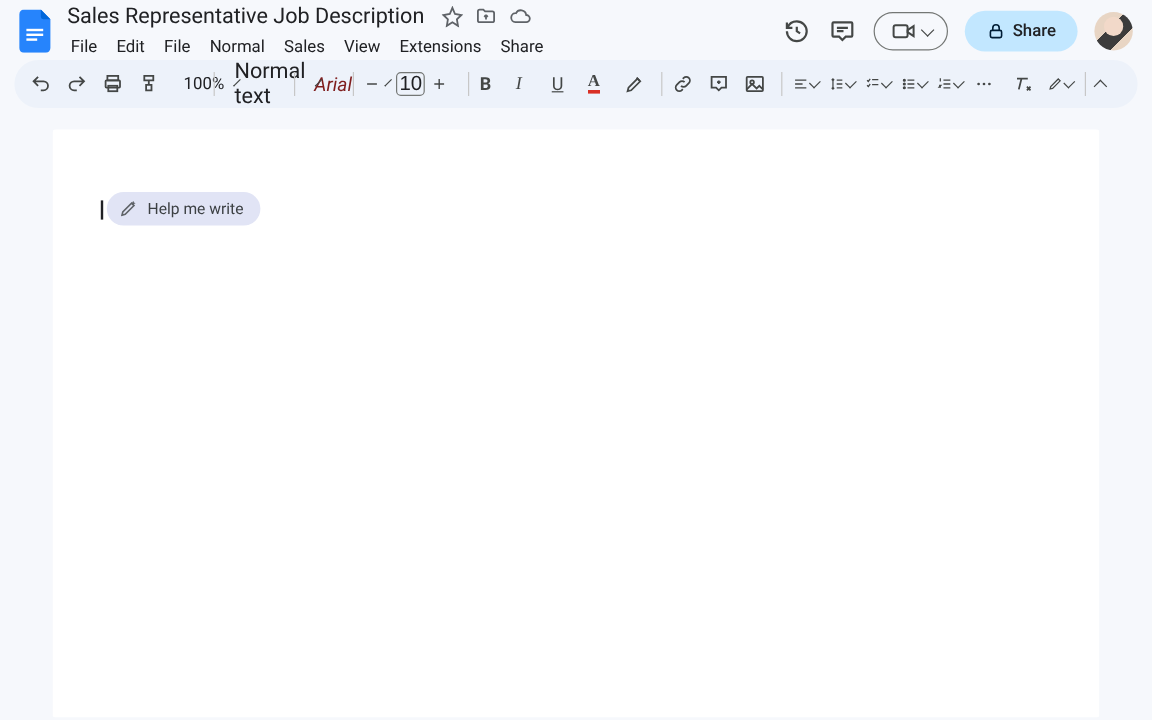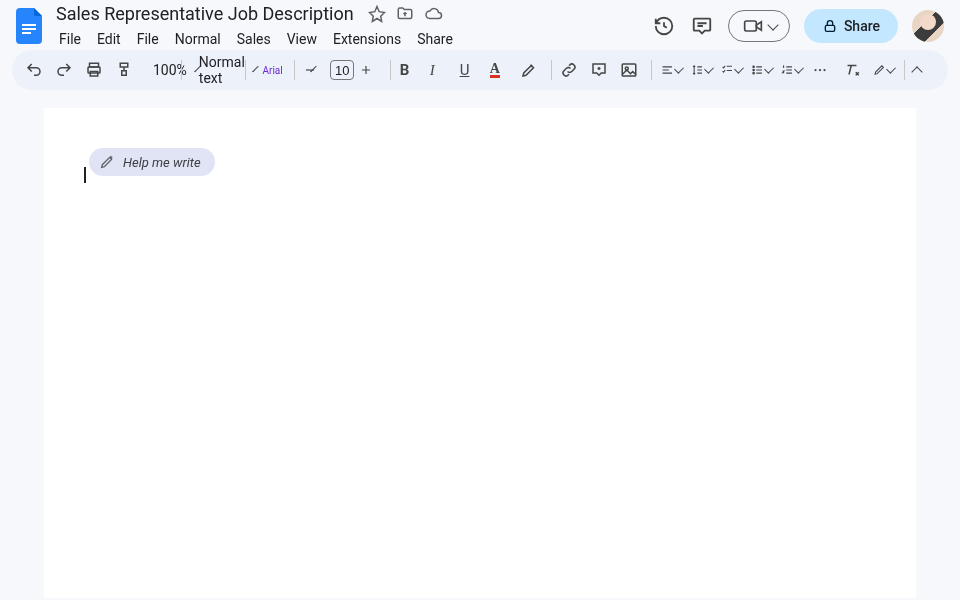--- a/index.html
+++ b/index.html
@@ -95,7 +95,7 @@
   margin: 0 4px;
 }
 .zoom-text { font-size: 14px; padding: 0 4px 0 8px; color:#202124;}
-.style-text { font-size: 14px; padding: 0 4px 0 8px; color:#202124;}
+.style-text { font-size: 18px; padding: 0 4px 0 8px; color:#202124;}
 .font-text { font-size: 10px; padding: 0 24px 0 8px; color:#6d28d9;}
 .font-size-box {
   width: 24px; height: 20px;

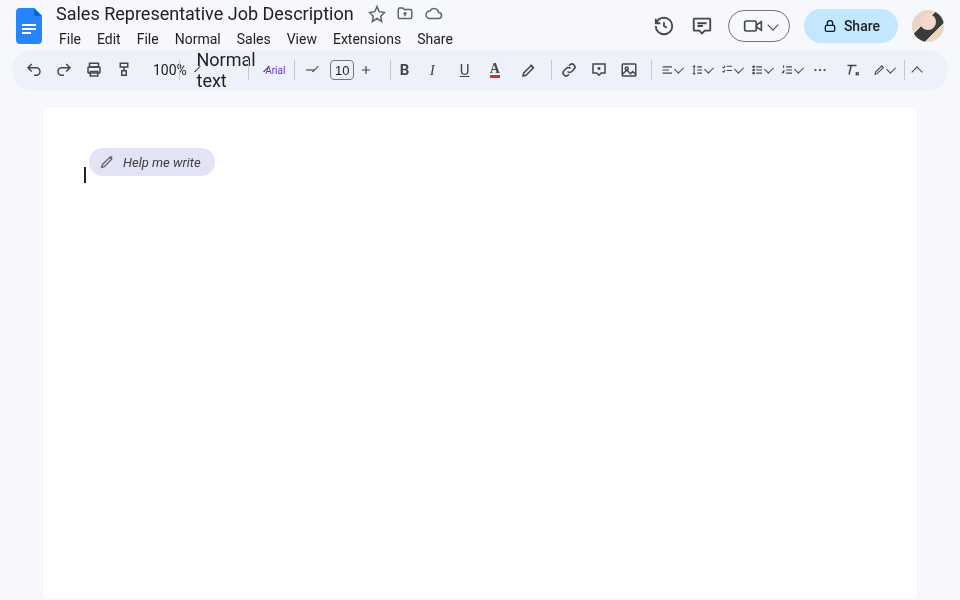--- a/index.html
+++ b/index.html
@@ -96,7 +96,7 @@
 }
 .zoom-text { font-size: 14px; padding: 0 4px 0 8px; color:#202124;}
 .style-text { font-size: 18px; padding: 0 4px 0 8px; color:#202124;}
-.font-text { font-size: 10px; padding: 0 24px 0 8px; color:#6d28d9;}
+.font-text { font-size: 16px; padding: 0 24px 0 8px; color:#7f1d1d;font-style:italic;}
 .font-size-box {
   width: 24px; height: 20px;
   border: 1px solid #747775;

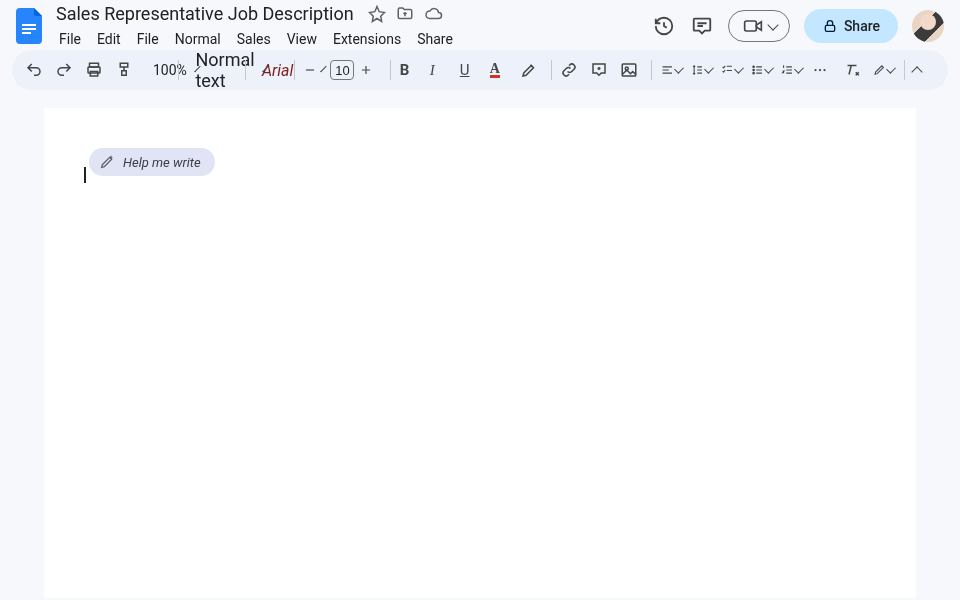--- a/index.html
+++ b/index.html
@@ -102,7 +102,7 @@
   border: 1px solid #747775;
   border-radius: 4px;
   text-align: center;
-  font-size: 13px;
+  font-size: 17px;
   line-height: 18px;
   background: transparent;
   color: #202124;

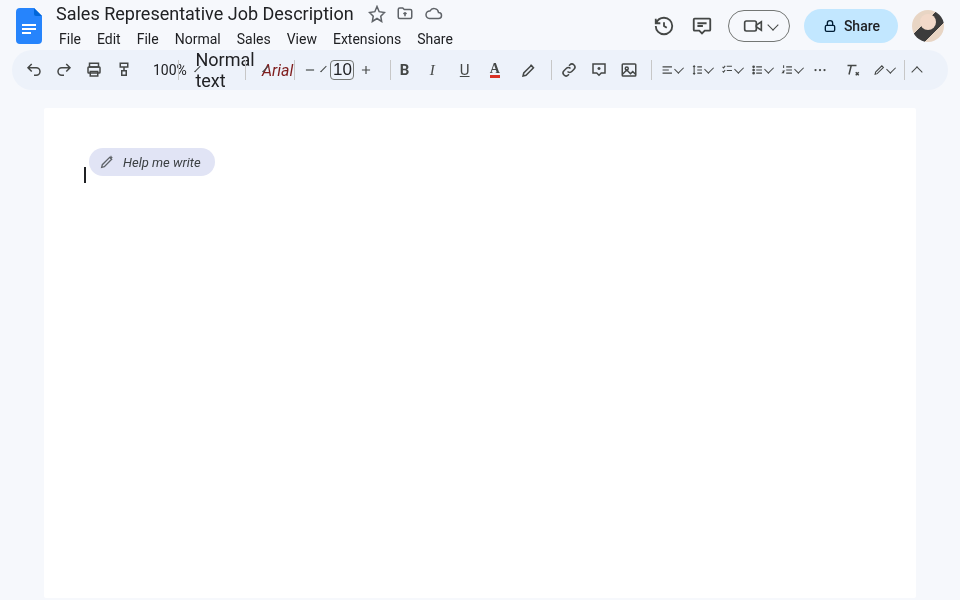--- a/index.html
+++ b/index.html
@@ -129,7 +129,7 @@
 }
 .help-write-chip {
   position: absolute;
-  top: 40px; left: 45px;
+  top: 52px; left: 45px;
   background: #e1e4f5;
   border-radius: 16px;
   padding: 6px 14px 6px 10px;
@@ -137,7 +137,6 @@
   font-size: 13px;
   color: #3c4043;
   cursor: pointer;
-  font-style: italic;
 }
 .chev{width:8px;height:8px;border-right:1.5px solid #444746;border-bottom:1.5px solid #444746;transform:rotate(45deg);margin-top:-3px;}
 .chev-up{transform:rotate(-135deg);margin-top:3px;}

